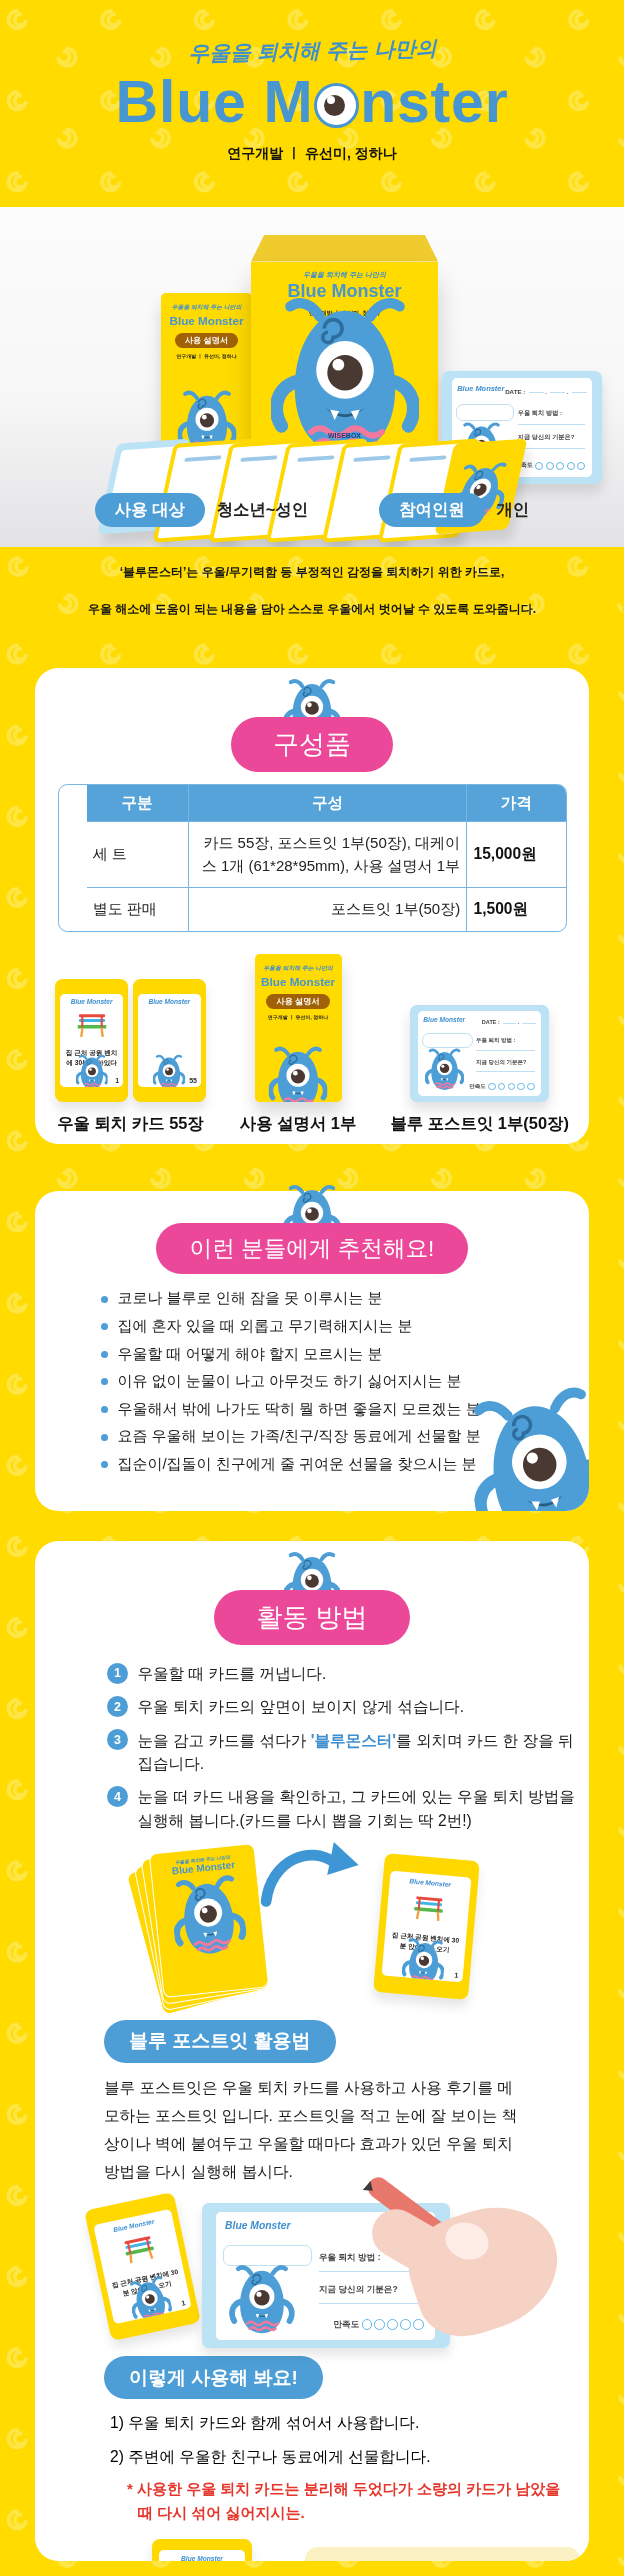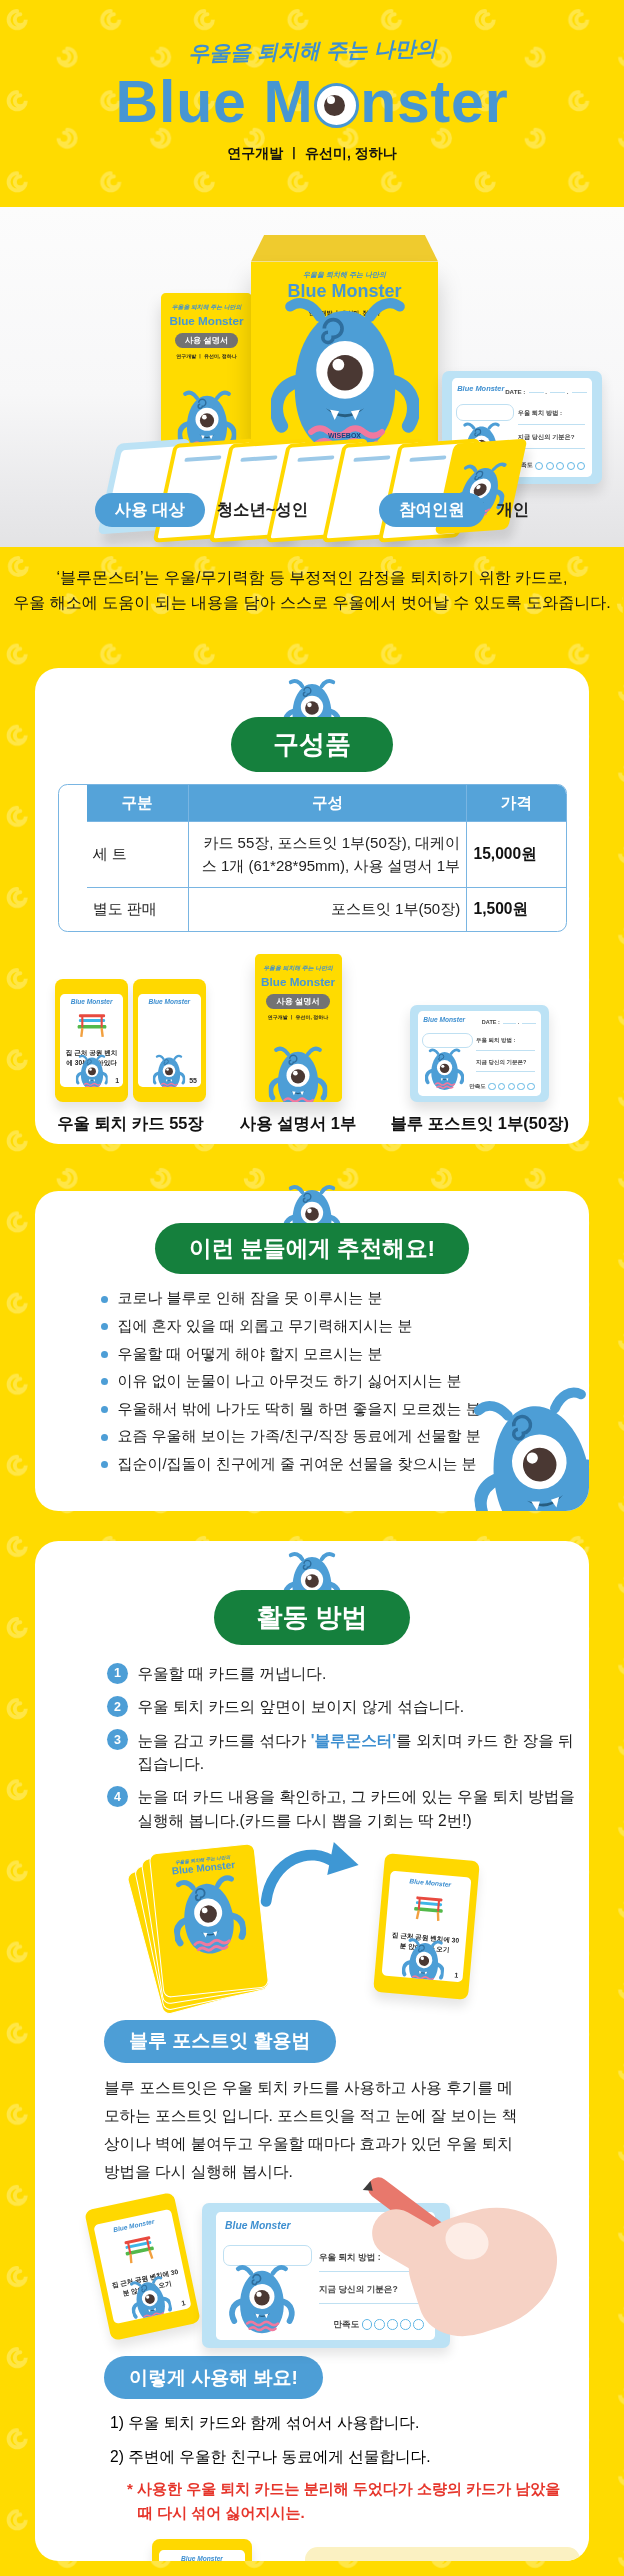--- a/index.html
+++ b/index.html
@@ -27,7 +27,7 @@
           overflow:hidden;text-align:center;box-shadow:0 11px 15.6px rgba(0,0,0,.15);}
   .m-tag{margin-top:10px;font-size:5.9px;color:#3E8FD0;font-weight:bold;font-style:italic;}
   .m-logo{font-size:11.7px;color:#4796D2;font-weight:bold;margin-top:1.6px;}
-  .m-pill{display:inline-block;background:#737373;color:#fff;font-size:8.2px;font-weight:bold;
+  .m-pill{display:inline-block;background:#a16207;color:#fff;font-size:8.2px;font-weight:bold;
           padding:2.3px 10px;border-radius:8.6px;margin-top:6.2px;}
   .m-credit{font-size:5px;color:#222;margin-top:4.7px;font-weight:bold;}
   .m-monster{position:absolute;bottom:-11px;left:50%;transform:translateX(-50%);width:59px;height:69px;}

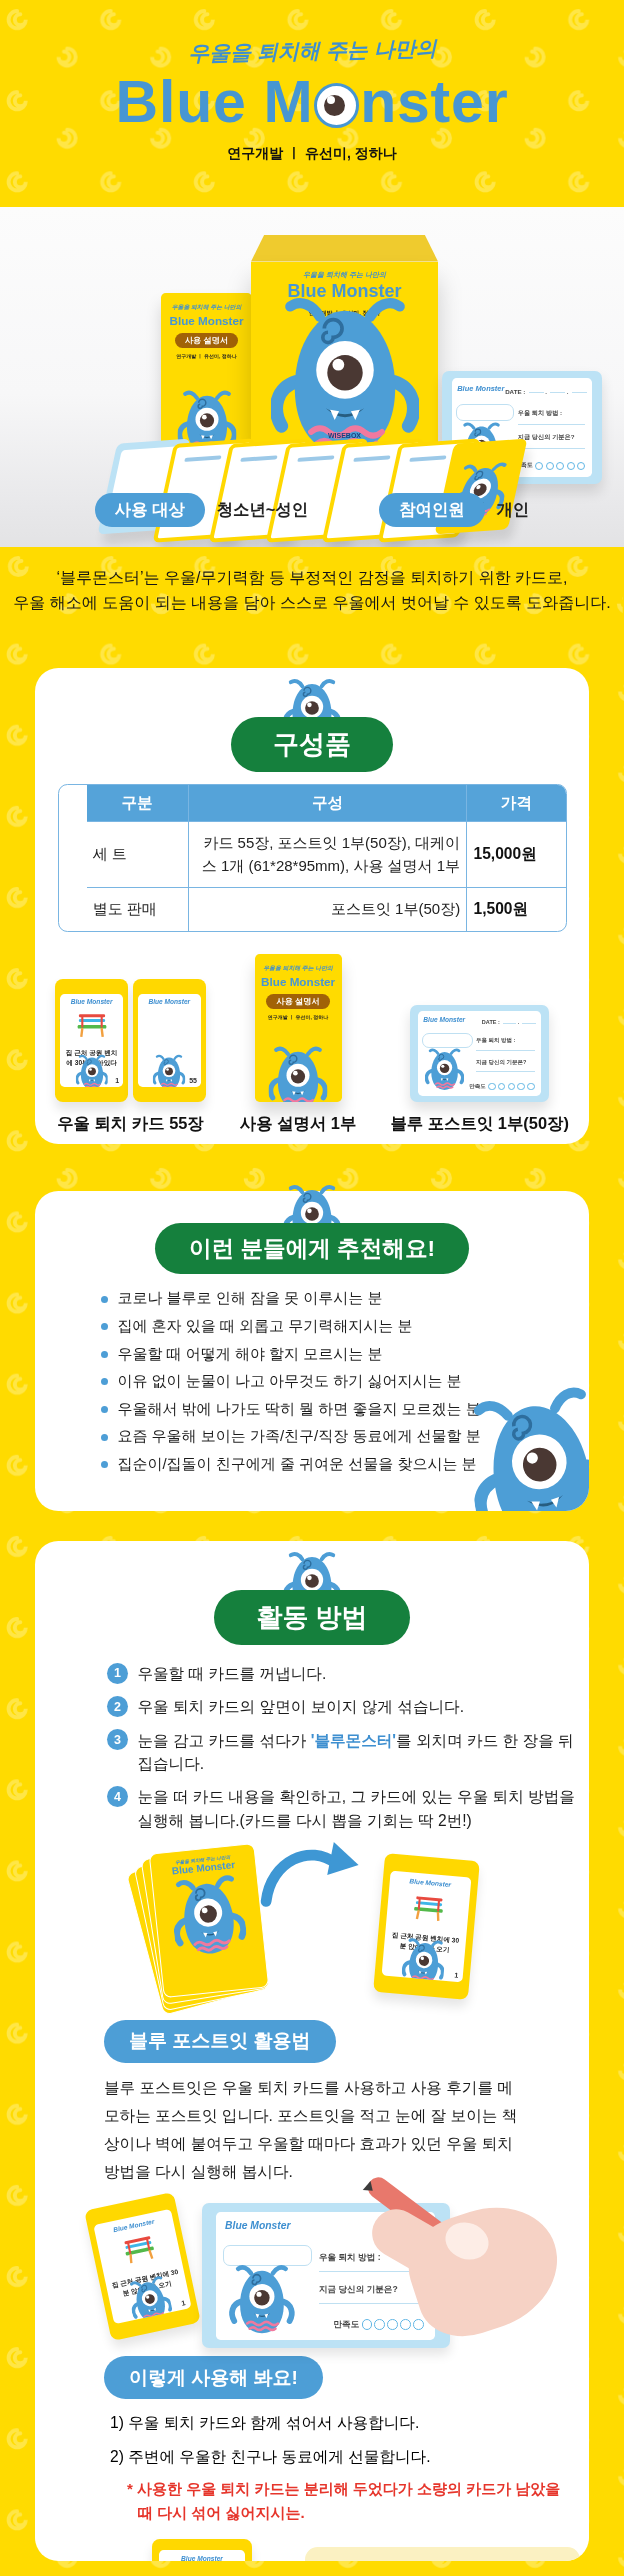--- a/index.html
+++ b/index.html
@@ -83,7 +83,7 @@
   
   .intro{height:87px;position:relative;overflow:hidden;display:flex;flex-direction:column;
          justify-content:center;text-align:center;}
-  .intro p{margin:2px 0;font-size:16px;font-weight:normal;color:#151515;position:relative;z-index:1;}
+  .intro p{margin:10px 0;font-size:12px;font-weight:bold;color:#151515;position:relative;z-index:1;}
 
   
   .body-bg{height:1942px;position:relative;overflow:hidden;}

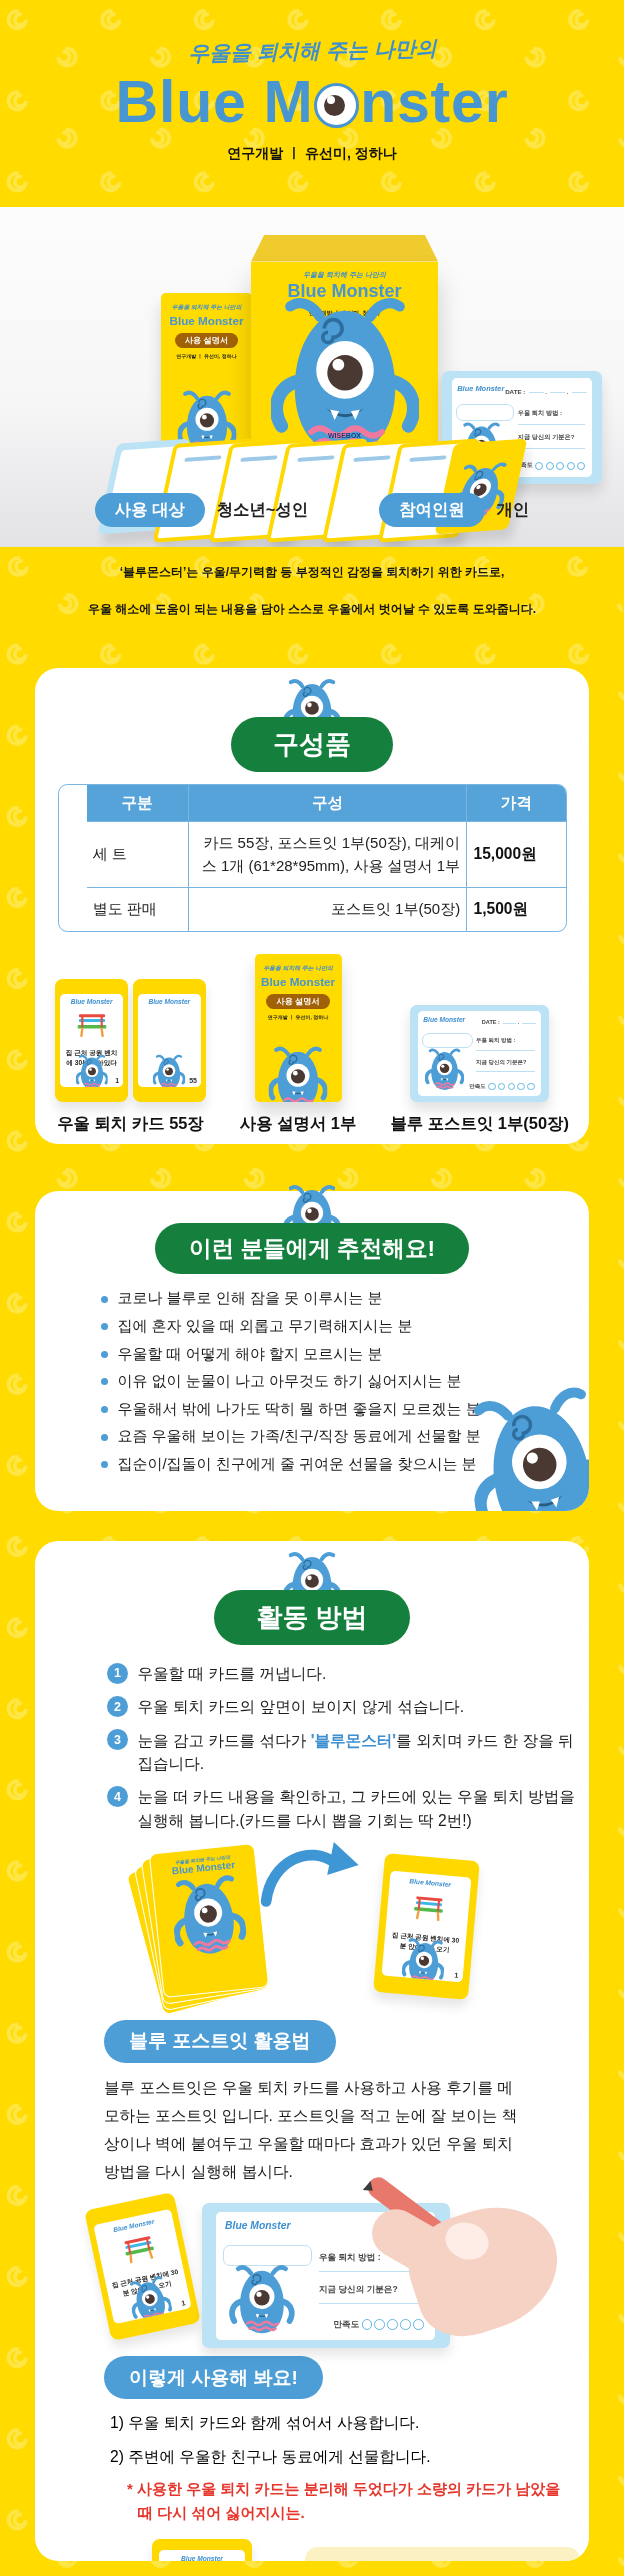--- a/index.html
+++ b/index.html
@@ -95,7 +95,7 @@
 
   .sect-head{position:relative;text-align:center;padding-top:9.4px;}
   .mascot{display:block;margin:0 auto -26.5px;width:58px;height:66px;position:relative;z-index:0;}
-  .pill{display:inline-block;background:#15803d;color:#fff;font-weight:bold;border-radius:33px;
+  .pill{display:inline-block;background:#ec4899;color:#fff;font-weight:normal;border-radius:33px;
         position:relative;z-index:1;}
   .pill-big{font-size:26px;padding:10px 42px;}
   .pill-rec{font-size:22.6px;padding:10px 34px;}

